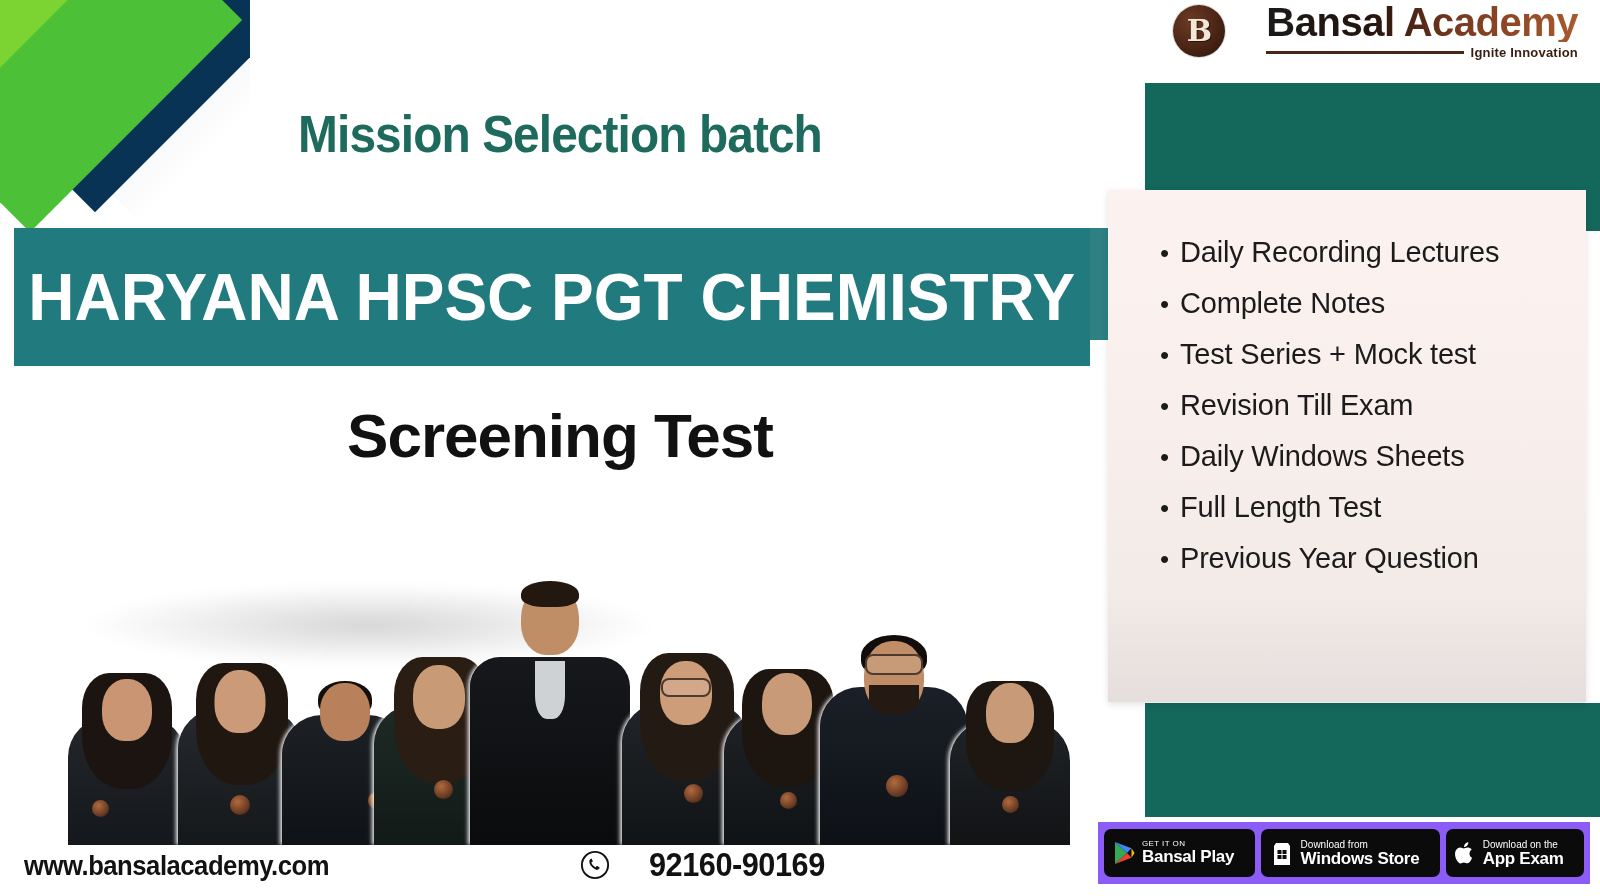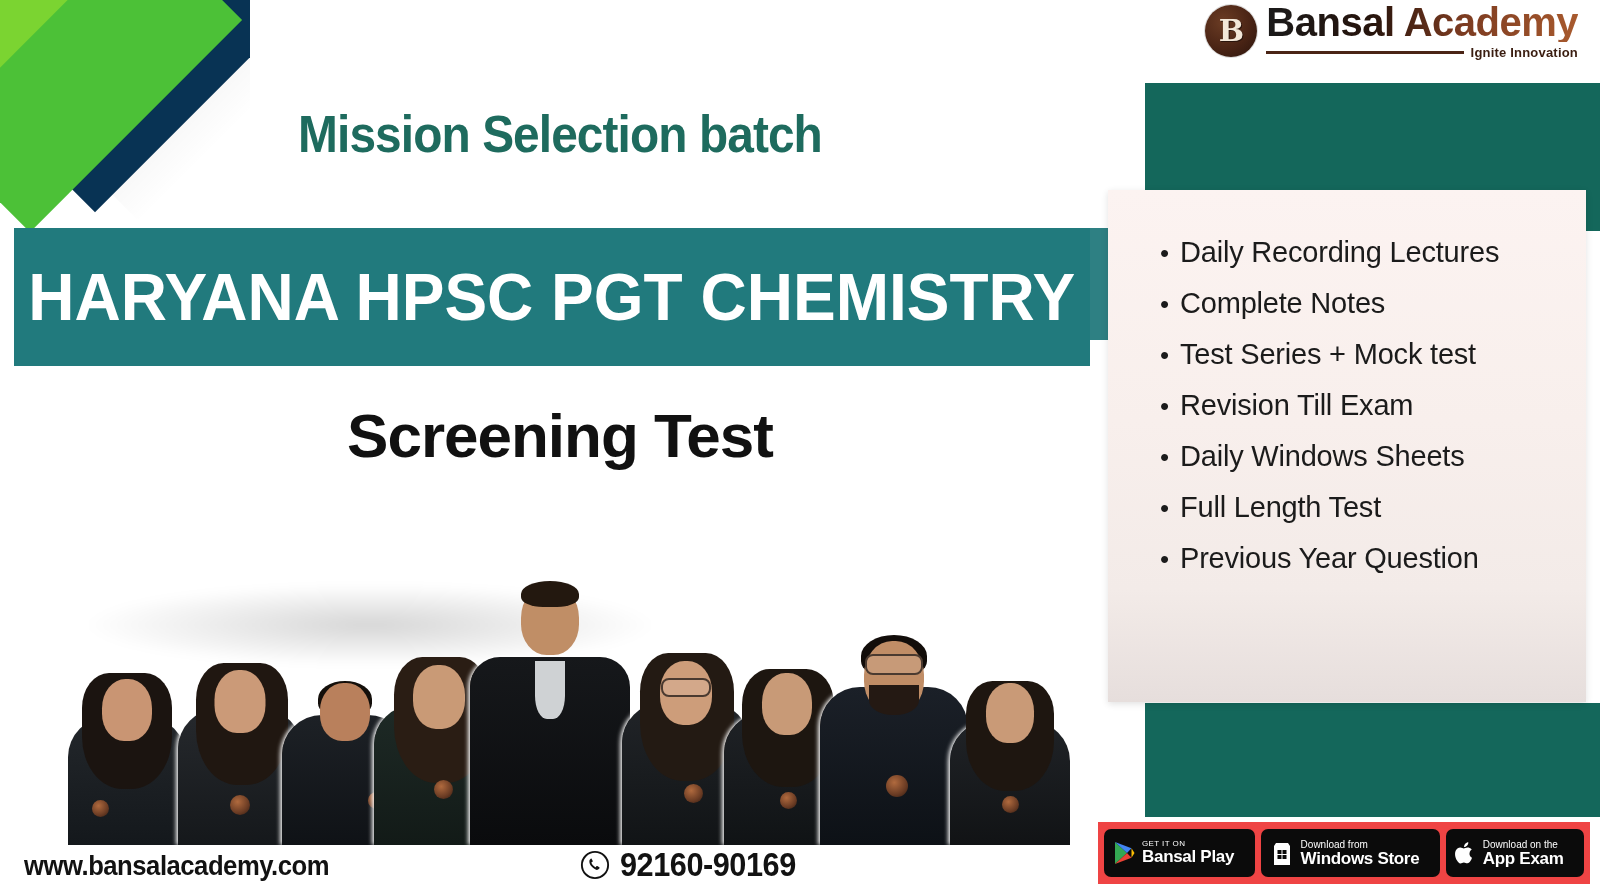--- a/index.html
+++ b/index.html
@@ -83,7 +83,7 @@
     line-height: 1;
     text-shadow: 1px 1px 0 #2a140c;
   }
-  .logo-text { display: flex; flex-direction: column; }
+  .logo-text { display: flex; flex-direction: column; margin-left: 32px; }
   .logo-name {
     font-family: "Liberation Sans", sans-serif;
     font-weight: bold;

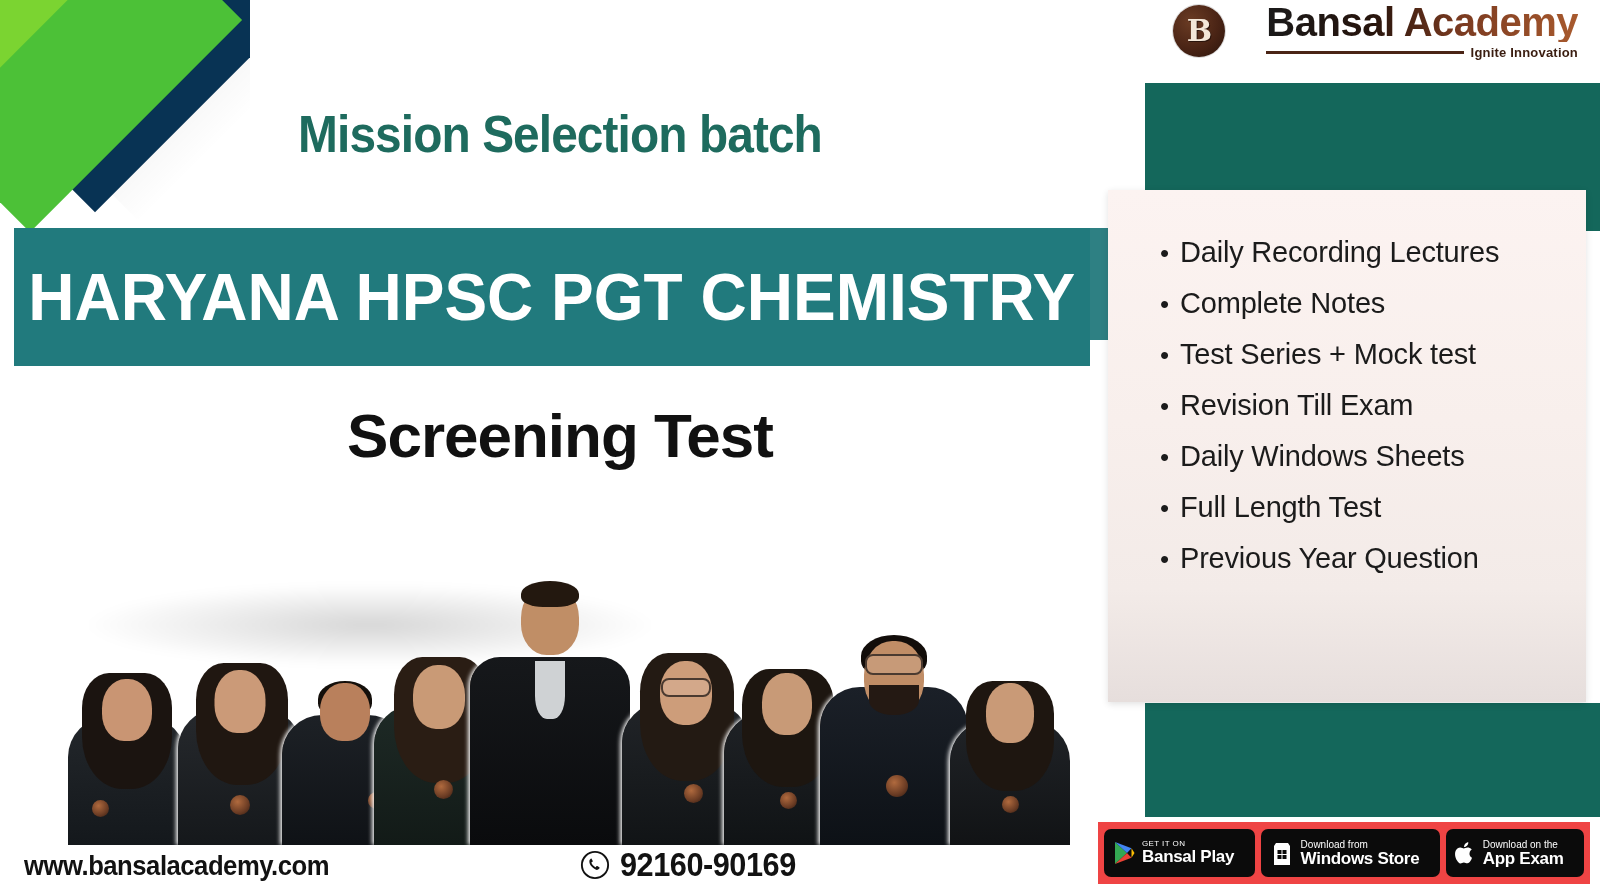--- a/index.html
+++ b/index.html
@@ -305,7 +305,7 @@
     position: absolute;
     left: 1098px; bottom: 12px;
     width: 492px; height: 62px;
-    background: #ef4444;
+    background: #8b5cf6;
     display: flex;
     align-items: center;
     gap: 6px;

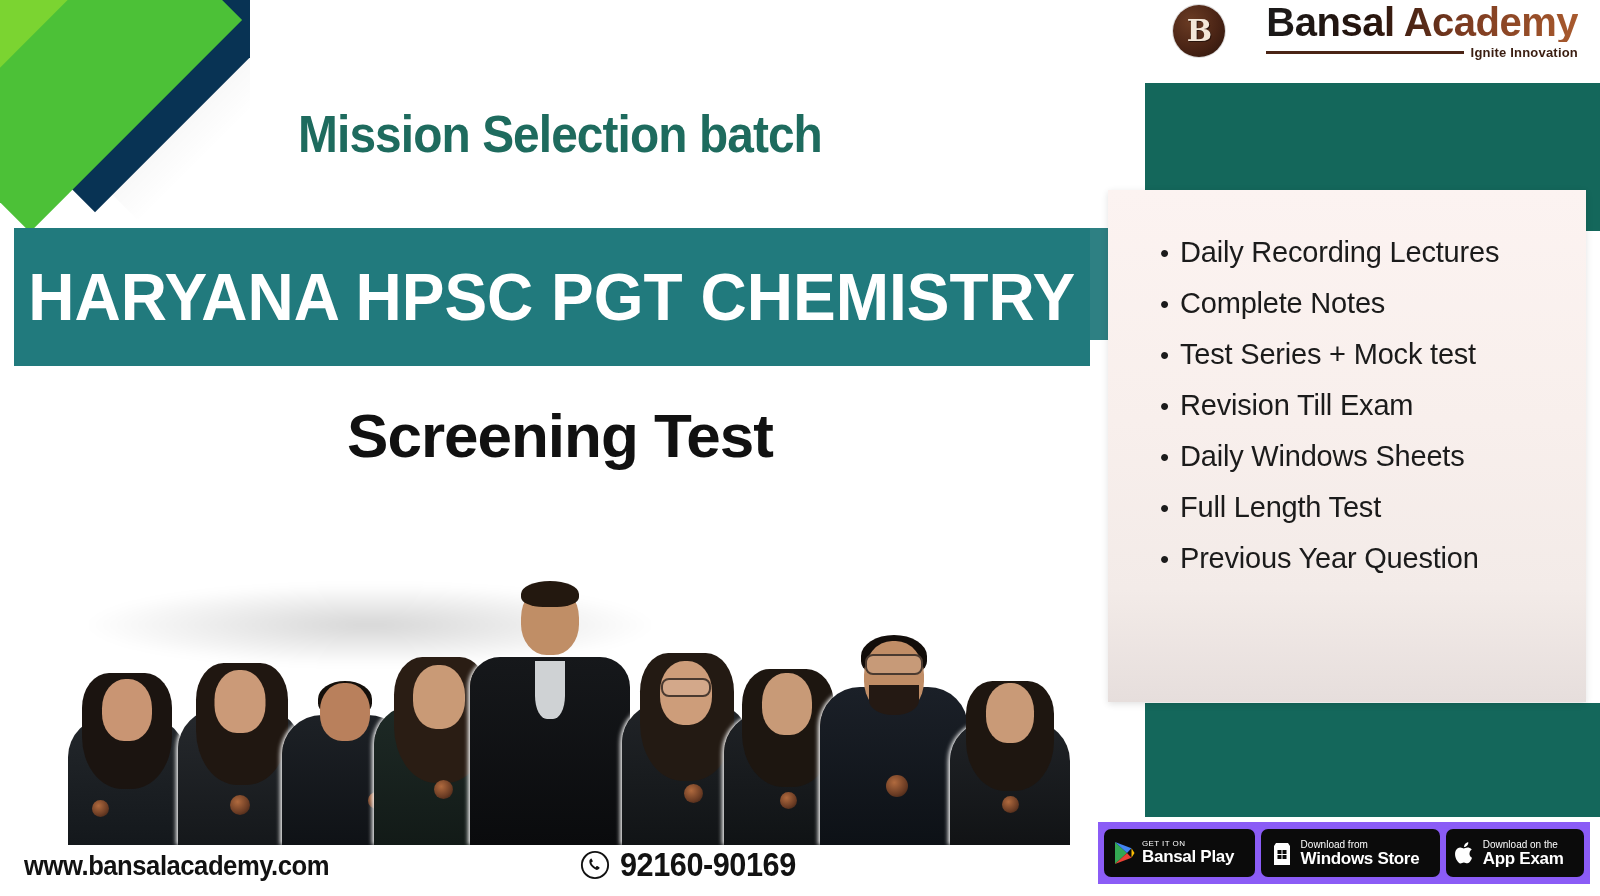--- a/index.html
+++ b/index.html
@@ -285,6 +285,7 @@
     display: flex;
     align-items: center;
     z-index: 8;
+    gap: 29px;
   }
   .phone-icon {
     width: 30px; height: 30px;

